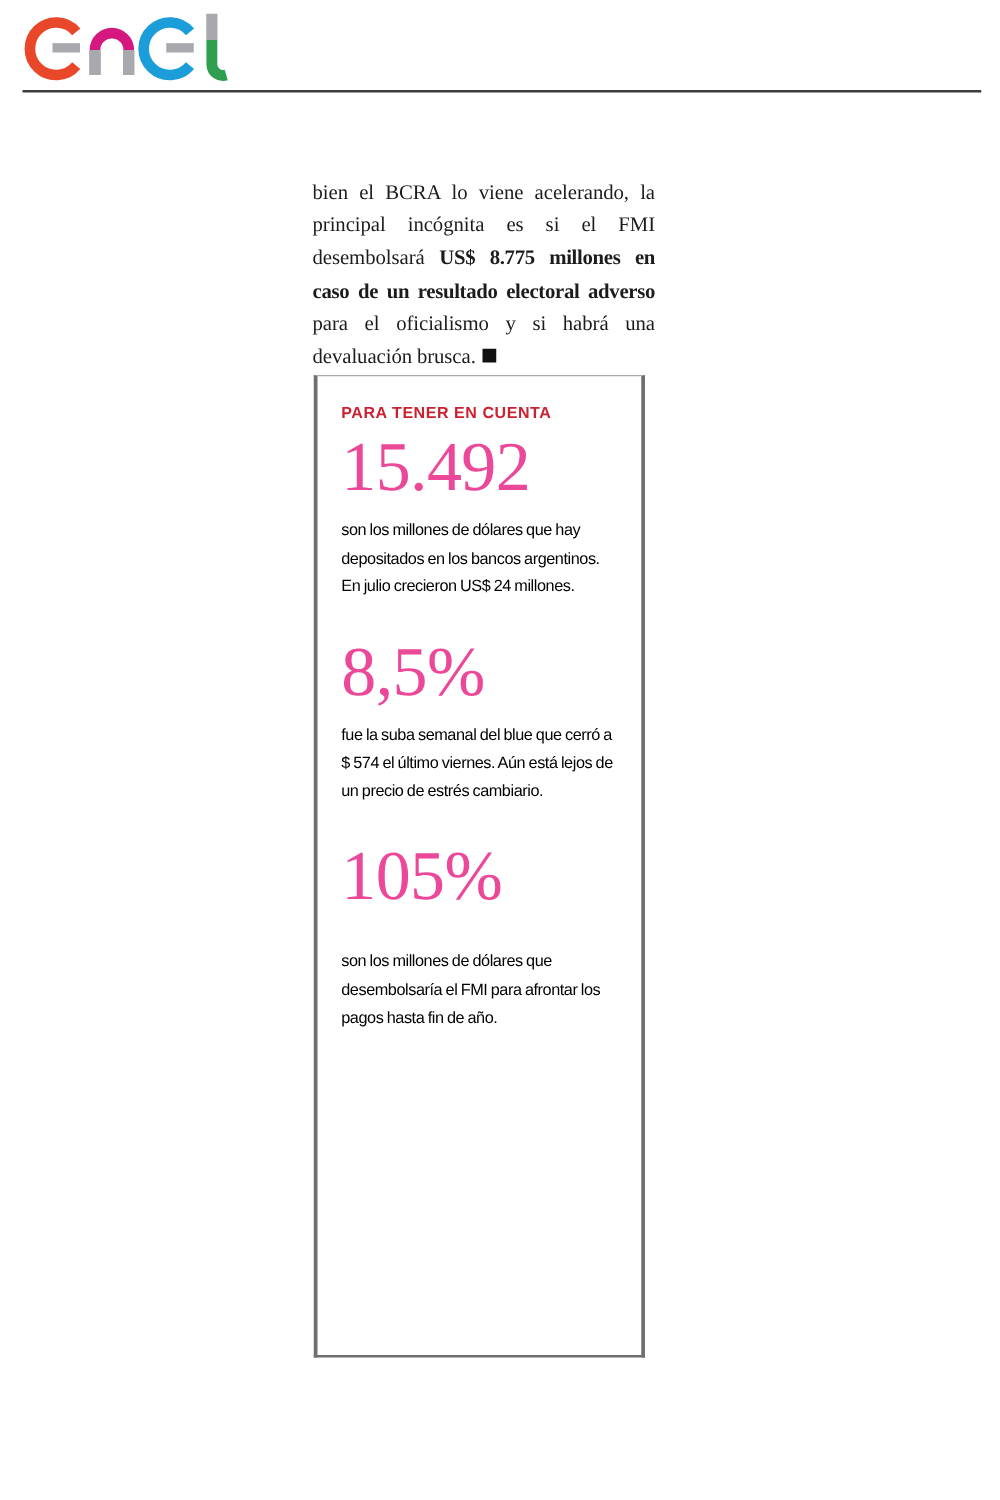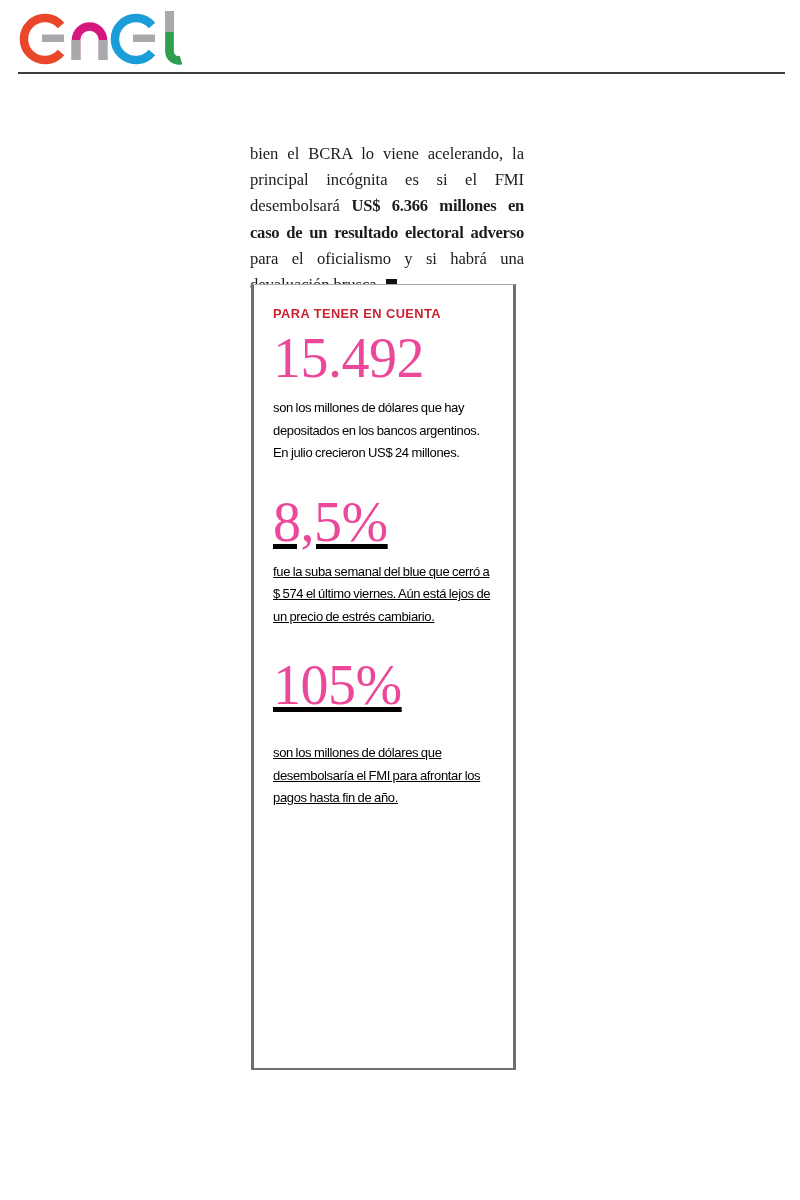--- a/index.html
+++ b/index.html
@@ -161,7 +161,7 @@
 </div>
 
 <div id="article-column">
-  <p id="article-paragraph"><span>bien el BCRA lo viene acelerando, la principal incógnita es si el FMI desembolsará </span><span class="bold-run">US$ 6.366 millones en caso de un resultado electoral adverso</span><span> para el oficialismo y si habrá una devaluación brusca.</span><span class="end-marker"></span></p>
+  <p id="article-paragraph"><span>bien el BCRA lo viene acelerando, la principal incógnita es si el FMI desembolsará </span><span class="bold-run">US$ 8.775 millones en caso de un resultado electoral adverso</span><span> para el oficialismo y si habrá una devaluación brusca.</span><span class="end-marker"></span></p>
 </div>
 
 <div id="fact-box">

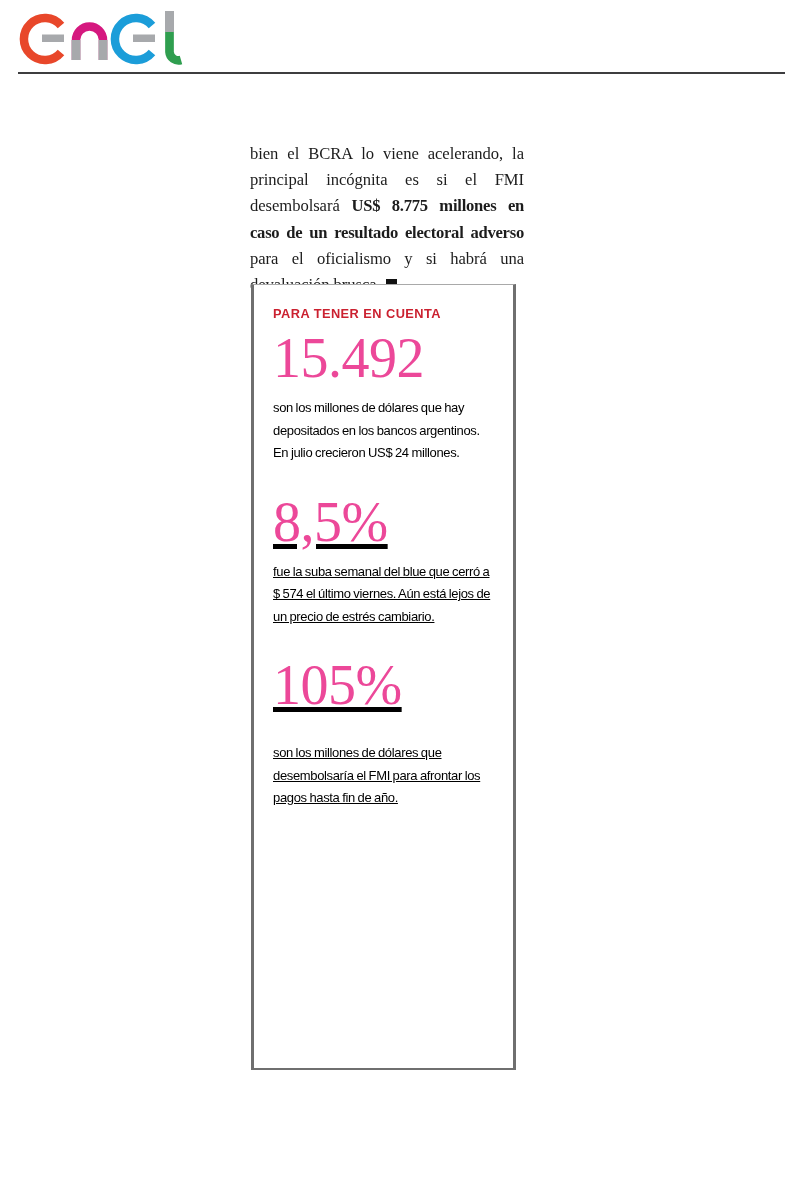--- a/index.html
+++ b/index.html
@@ -78,7 +78,7 @@
   #fact-box {
     position: absolute;
     left: 251px;
-    top: 284px;
+    top: 300px;
     width: 265px;
     height: 786px;
     box-sizing: border-box;

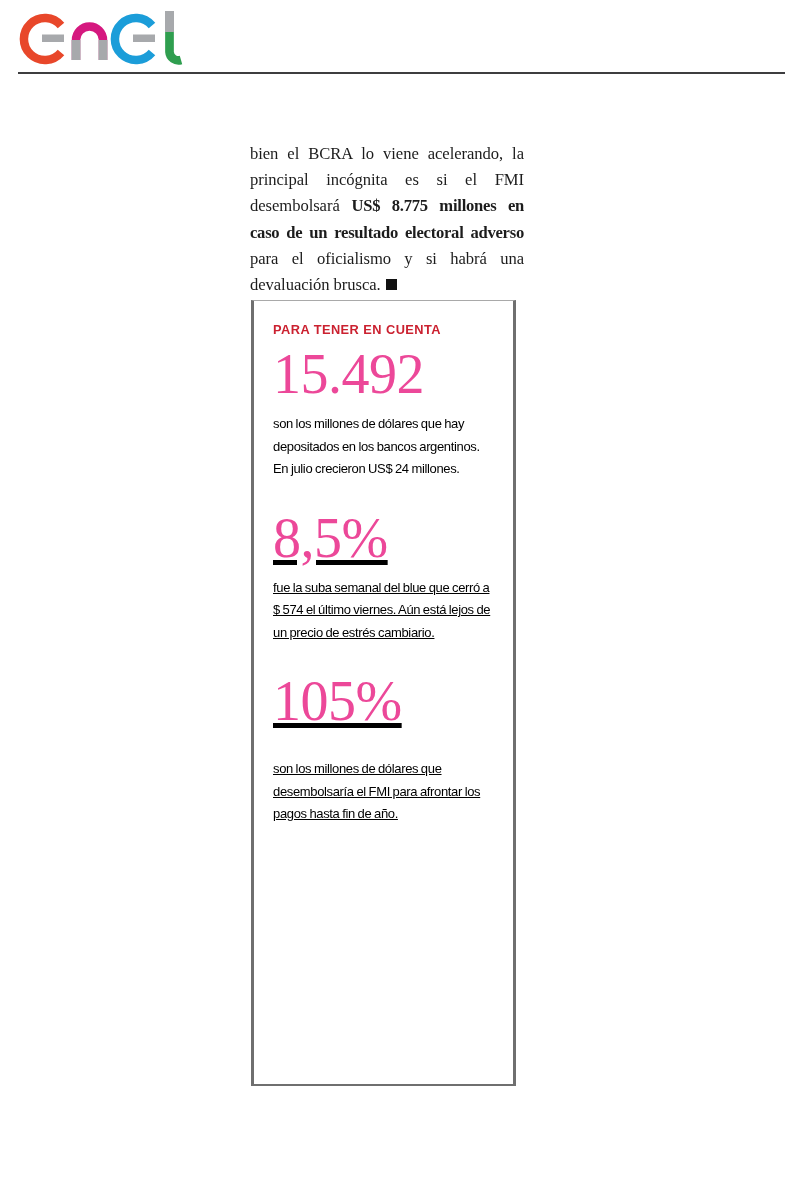--- a/index.html
+++ b/index.html
@@ -103,7 +103,7 @@
   }
 
   .stat-block { margin: 0; }
-  .stat-block.gap { margin-top: 27px; text-decoration: underline; }
+  .stat-block.gap { margin-top: 27px; }
 
   .stat-number {
     font-family: "Liberation Serif", serif;

